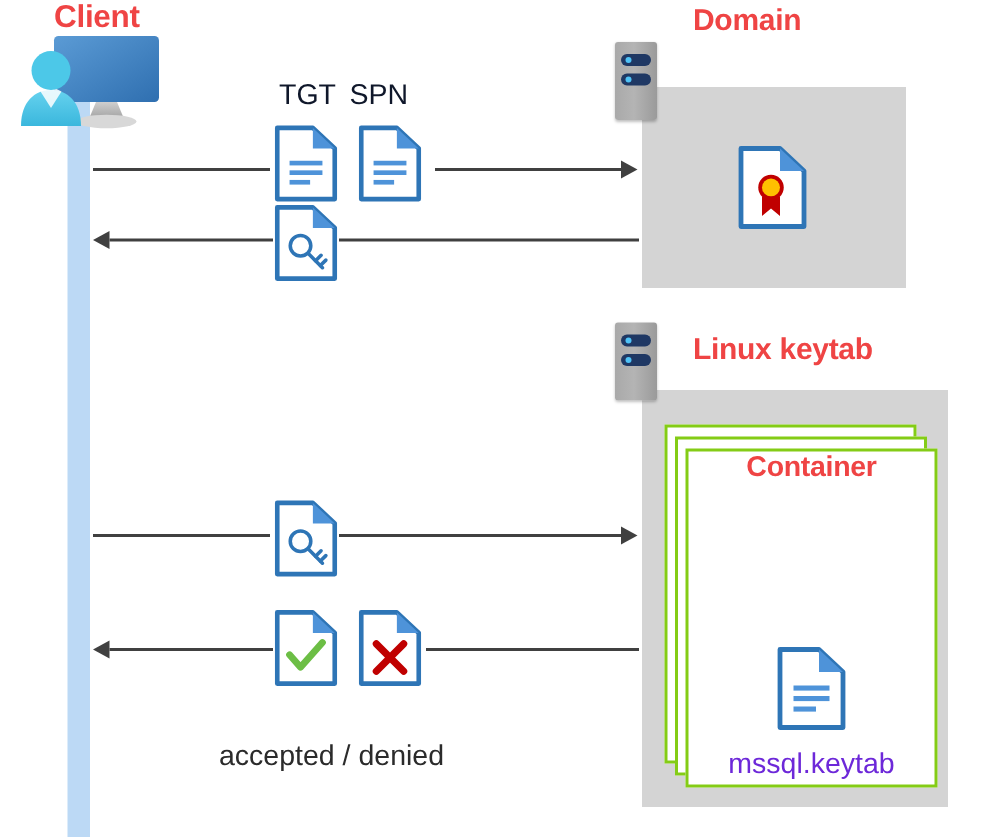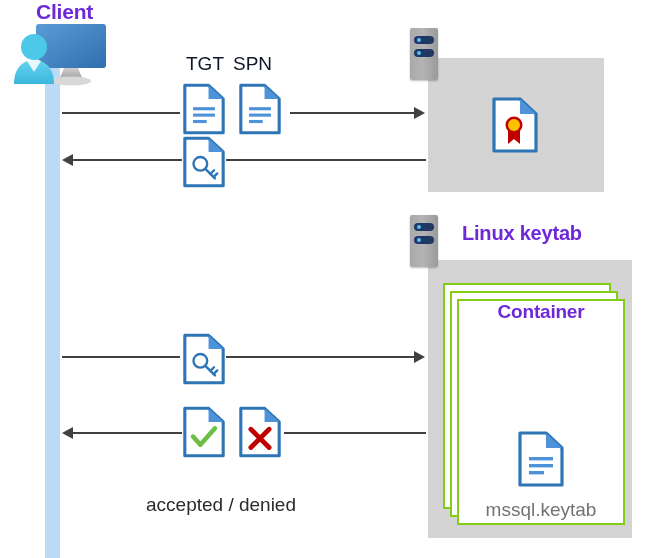--- a/index.html
+++ b/index.html
@@ -31,7 +31,7 @@
   
   .title {
     font-weight: bold;
-    color: #6d28d9;
+    color: #ef4444;
     letter-spacing: -0.2px;
   }
   .client-title {

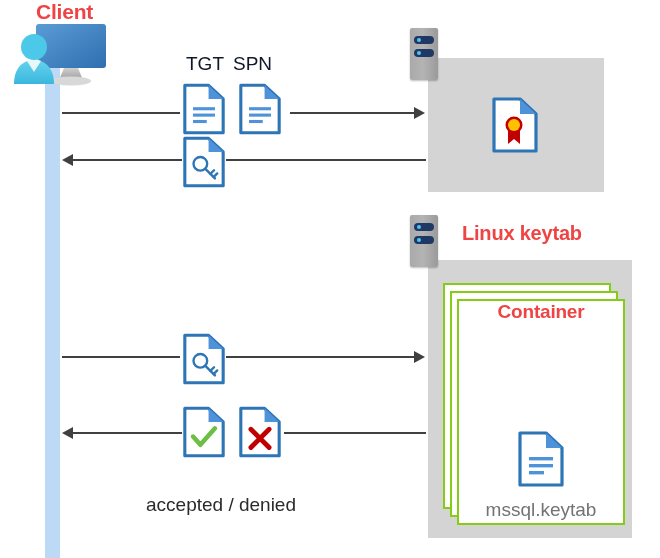--- a/index.html
+++ b/index.html
@@ -201,6 +201,7 @@
   <div class="abs panel dc-panel"></div>
 
   <div class="abs title dc-title">
+    <div>Domain</div>
   </div>
 
   <div class="abs server-icon dc-server">

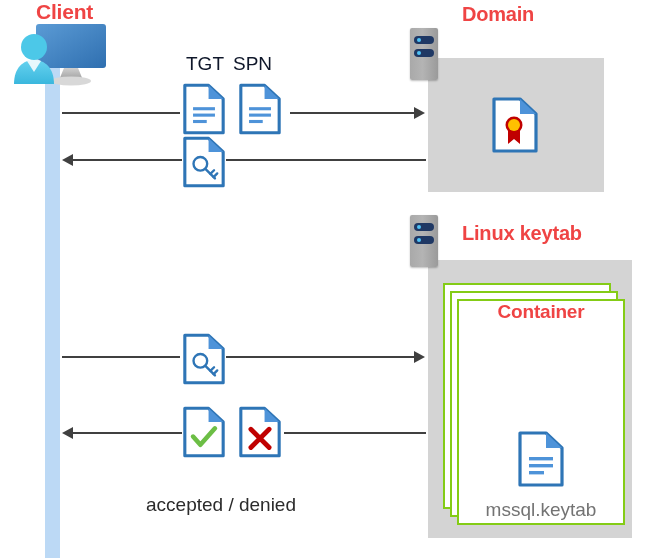--- a/index.html
+++ b/index.html
@@ -73,7 +73,7 @@
     width: 100%;
     text-align: center;
     font-size: 19px;
-    color: #737373;
+    color: #6d28d9;
   }
 
   .doc-label {

